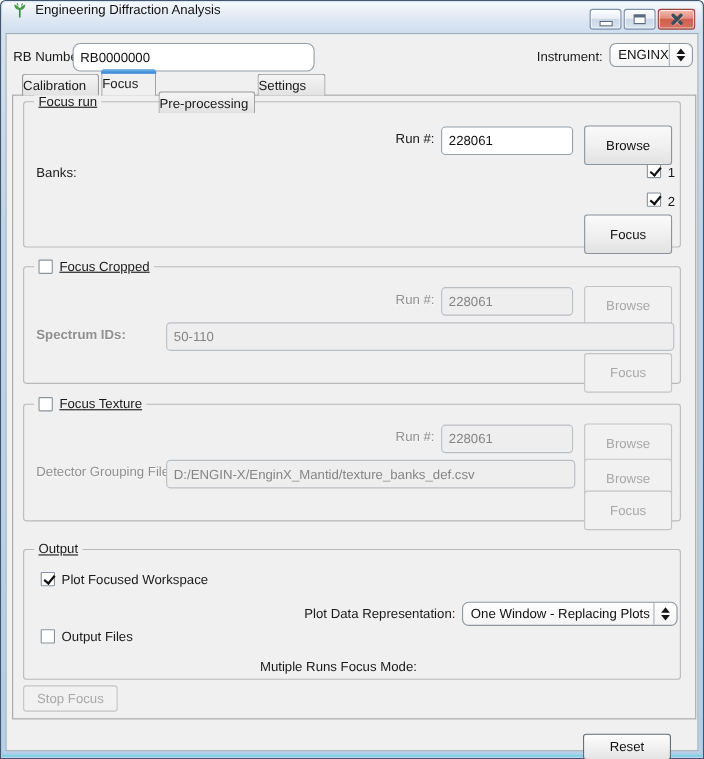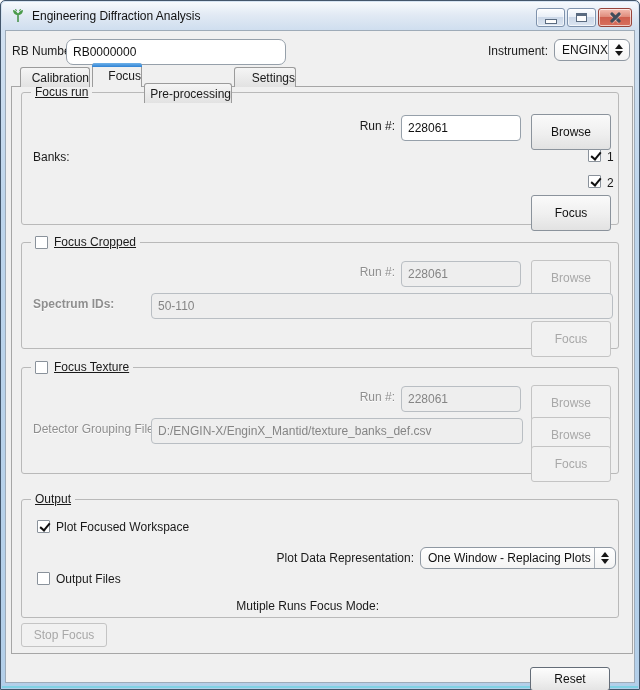--- a/index.html
+++ b/index.html
@@ -19,7 +19,7 @@
   .titlebar {
     position:absolute; left:1px; right:1px; top:1px; height:28px;
     background:linear-gradient(180deg,#f7fafd 0%, #e2eaf4 45%, #cfdeef 100%);
-    border-radius:4px 4px 0 0; display:flex; align-items:center;
+    border-radius:4px 4px 0 0; display:flex; align-items:flex-start;
   }
   .title-icon { margin-left:8px; width:16px; height:16px; flex:0 0 auto; }
   .title-text { margin-left:6px; color:#111; }

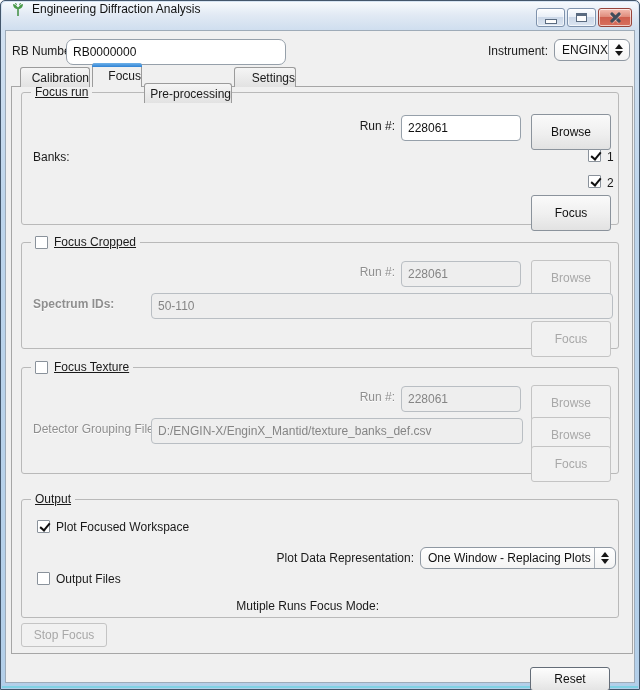--- a/index.html
+++ b/index.html
@@ -94,7 +94,7 @@
     position:absolute; box-sizing:border-box; height:20px;
     border:1px solid #9b9b9b; border-bottom:none; border-radius:3px 3px 0 0;
     background:linear-gradient(180deg,#f5f5f5 0%, #e2e2e2 100%);
-    display:flex; align-items:center; justify-content:flex-end; z-index:1; cursor:default;
+    display:flex; align-items:center; justify-content:flex-start; z-index:1; cursor:default;
   }
   .tab.selected {
     height:24px; background:#f0f0f0; z-index:3;

